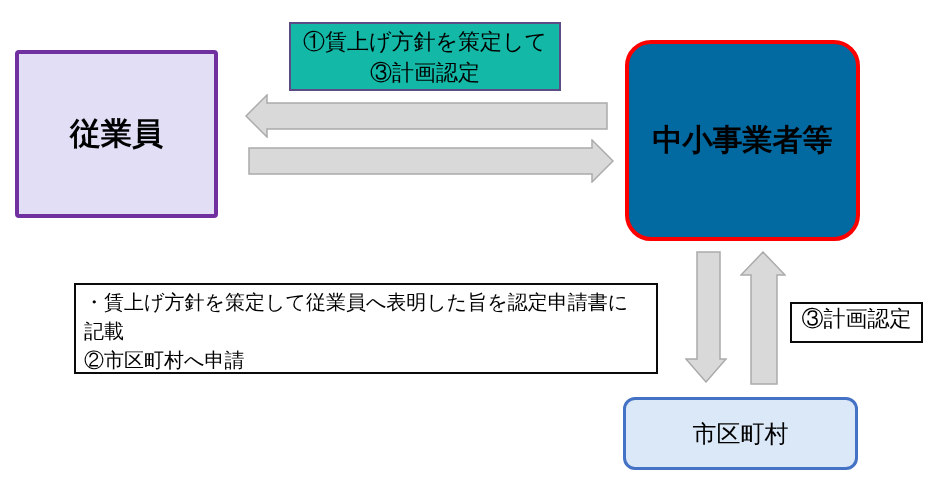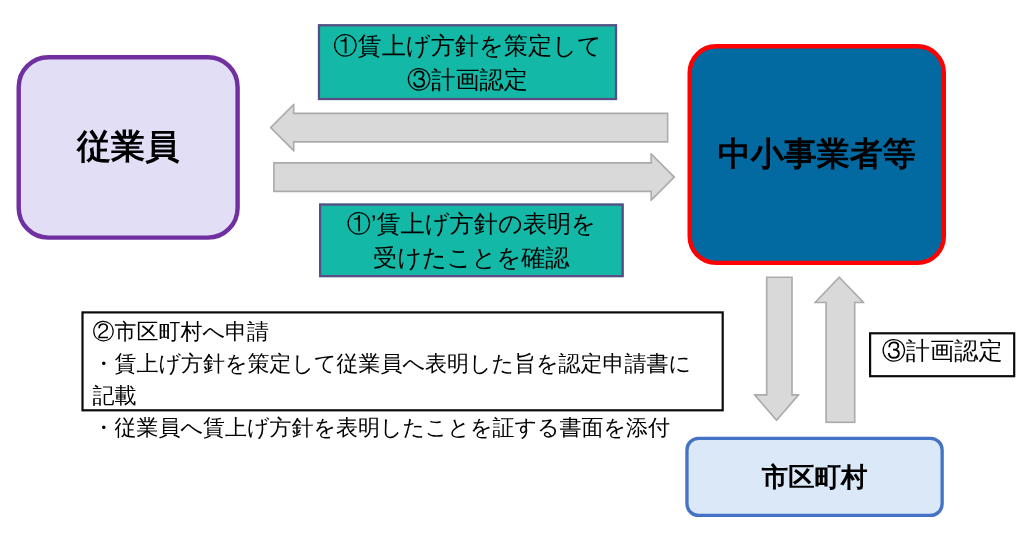--- a/index.html
+++ b/index.html
@@ -30,7 +30,7 @@
     left: 15px; top: 50px; width: 203px; height: 168px;
     background: #E1DEF6;
     border: 4px solid #7030A0;
-    border-radius: 29px;
+    border-radius: 4px;
   }
   .node-employee .title { font-size: 31px; font-weight: bold; line-height: 36px; }
   .node-employee .subtitle { font-size: 20px; font-weight: bold; line-height: 26px; }

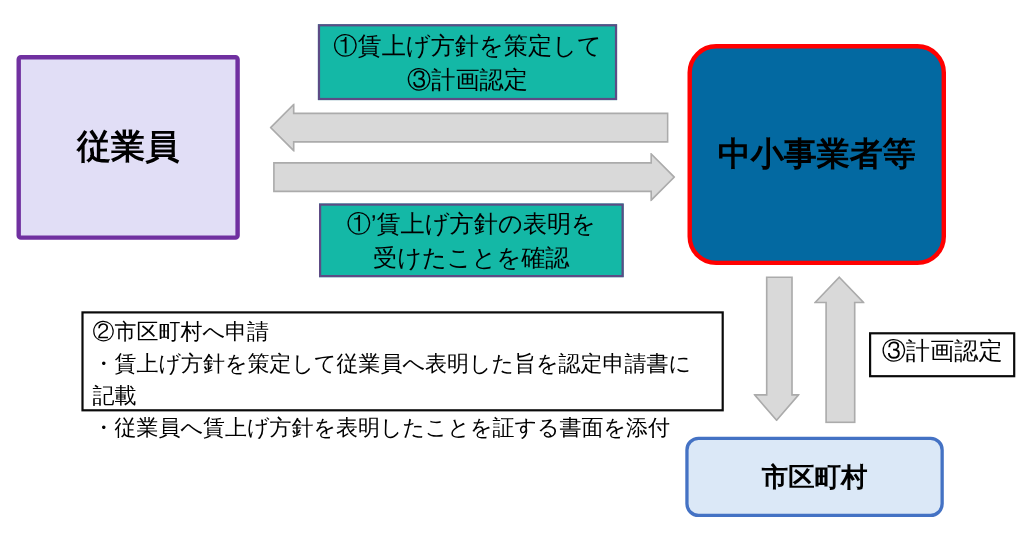--- a/index.html
+++ b/index.html
@@ -114,10 +114,6 @@
     <div>③計画認定</div>
   </div>
 
-  <div class="abs step-label step1b-label">
-    <div>①’賃上げ方針の表明を</div>
-    <div>受けたことを確認</div>
-  </div>
 
   <div class="abs white-box step2-box">
     <div>②市区町村へ申請</div>

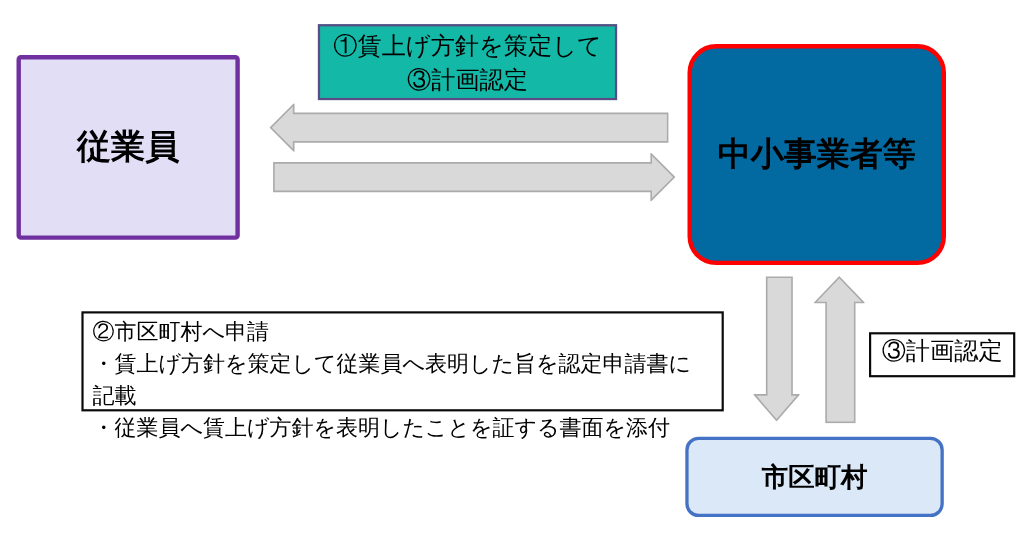--- a/index.html
+++ b/index.html
@@ -116,8 +116,8 @@
 
 
   <div class="abs white-box step2-box">
+    <div>・賃上げ方針を策定して従業員へ表明した旨を認定申請書に記載</div>
     <div>②市区町村へ申請</div>
-    <div>・賃上げ方針を策定して従業員へ表明した旨を認定申請書に記載</div>
     <div>・従業員へ賃上げ方針を表明したことを証する書面を添付</div>
   </div>
 

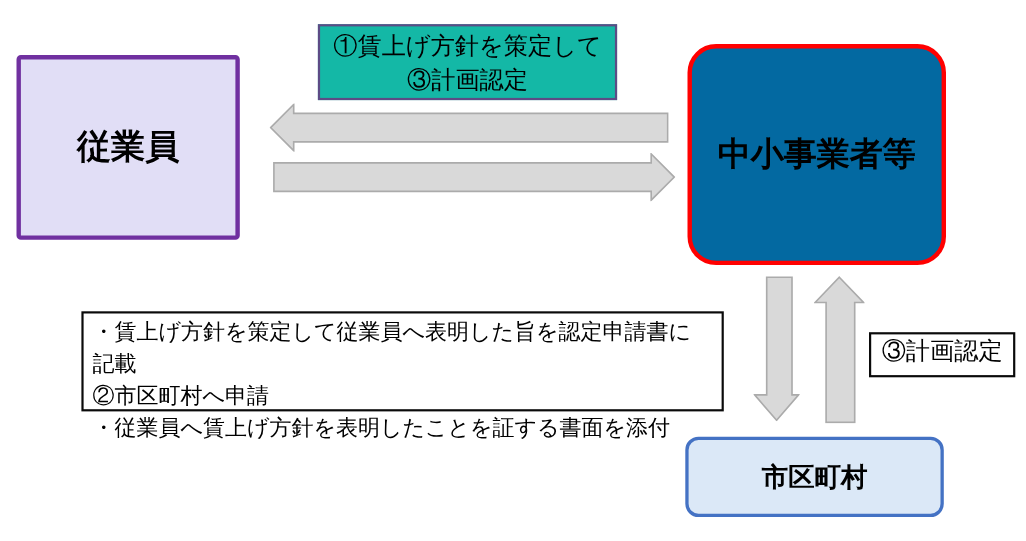--- a/index.html
+++ b/index.html
@@ -118,7 +118,6 @@
   <div class="abs white-box step2-box">
     <div>・賃上げ方針を策定して従業員へ表明した旨を認定申請書に記載</div>
     <div>②市区町村へ申請</div>
-    <div>・従業員へ賃上げ方針を表明したことを証する書面を添付</div>
   </div>
 
   <div class="abs white-box step3-box">

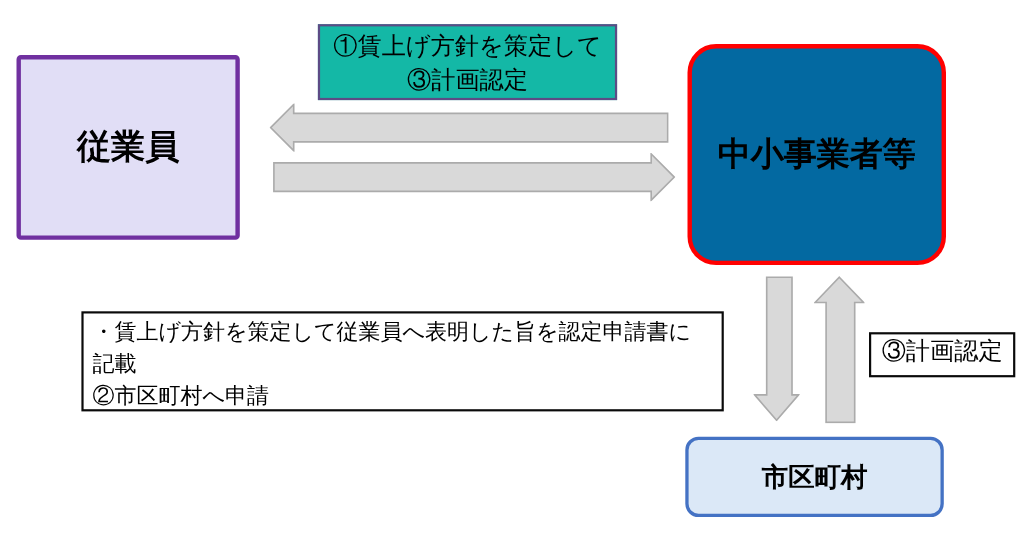--- a/index.html
+++ b/index.html
@@ -49,7 +49,7 @@
     border: 3px solid #4472C4;
     border-radius: 12px;
   }
-  .node-municipality .title { font-size: 24px; font-weight: bold; }
+  .node-municipality .title { font-size: 24px; font-weight: normal; }
 
   
   .step-label {

